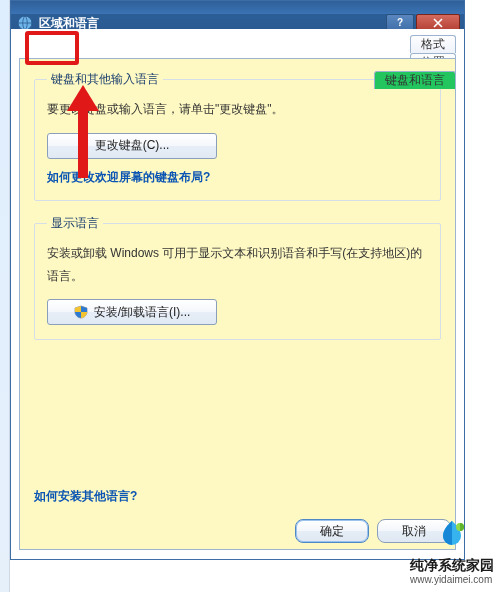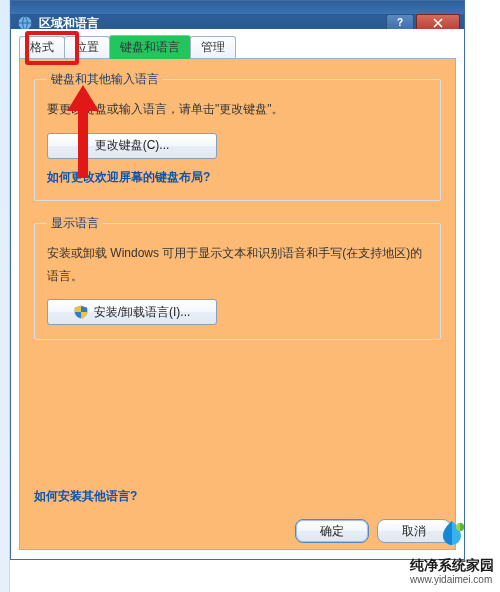--- a/index.html
+++ b/index.html
@@ -75,9 +75,10 @@
   
   .tabs {
     display: flex;
-    align-items: center;
+    align-items: flex-end;
     position: relative;
     height: 24px;
+    flex-direction: column;
   }
   .tab {
     height: 22px;

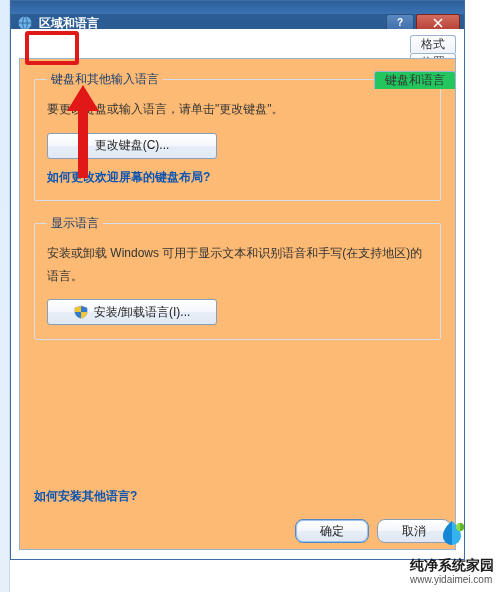--- a/index.html
+++ b/index.html
@@ -106,7 +106,7 @@
     height: 492px;
     padding: 12px 14px 10px 14px;
     position: relative;
-    background: #fdba74;
+    background: #fef9c3;
   }
 
   

